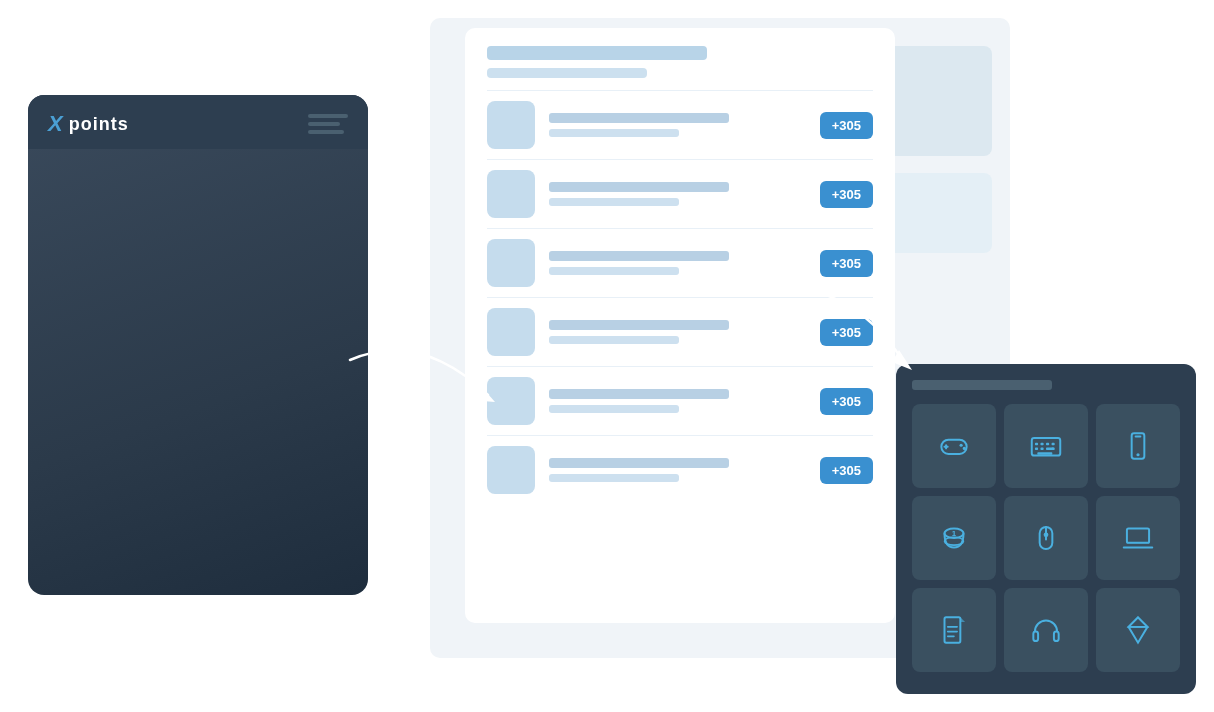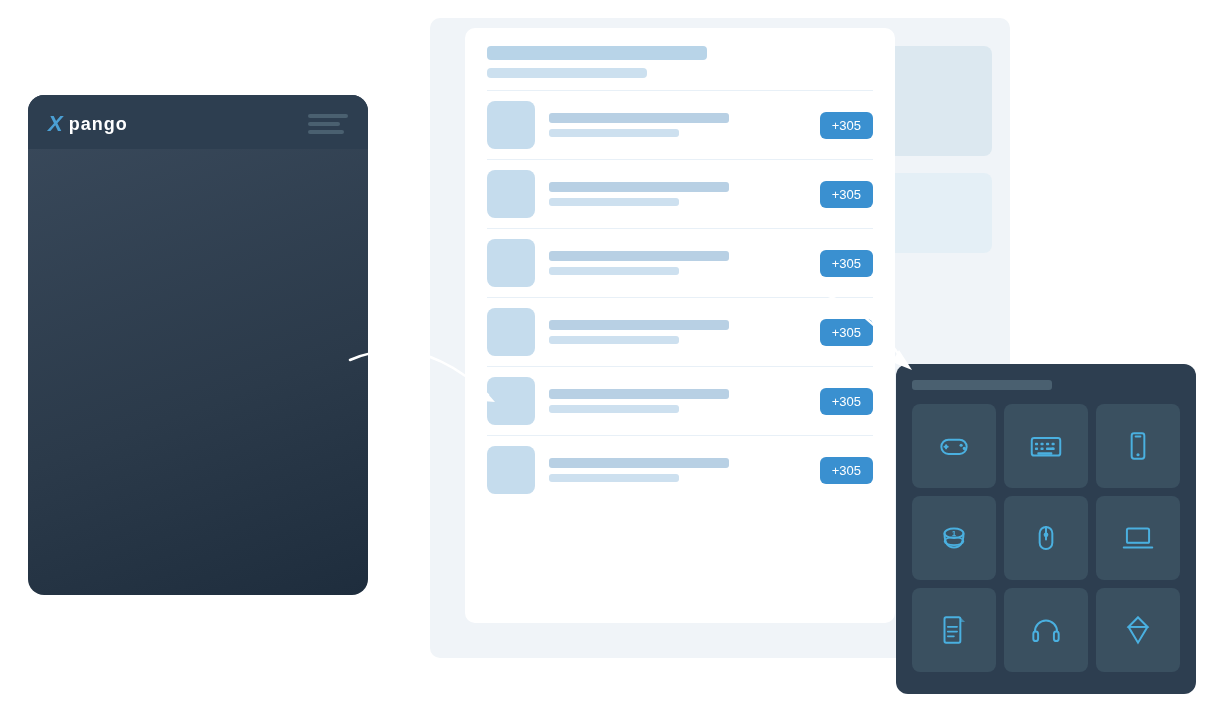--- a/index.html
+++ b/index.html
@@ -426,7 +426,7 @@
     <div class="phone-header">
       <div class="xpango-logo">
         <span class="xpango-x">X</span>
-        <span class="xpango-text">pango</span>
+        <span class="xpango-text">points</span>
       </div>
       <div class="phone-header-bars">
         <div class="header-bar"></div>

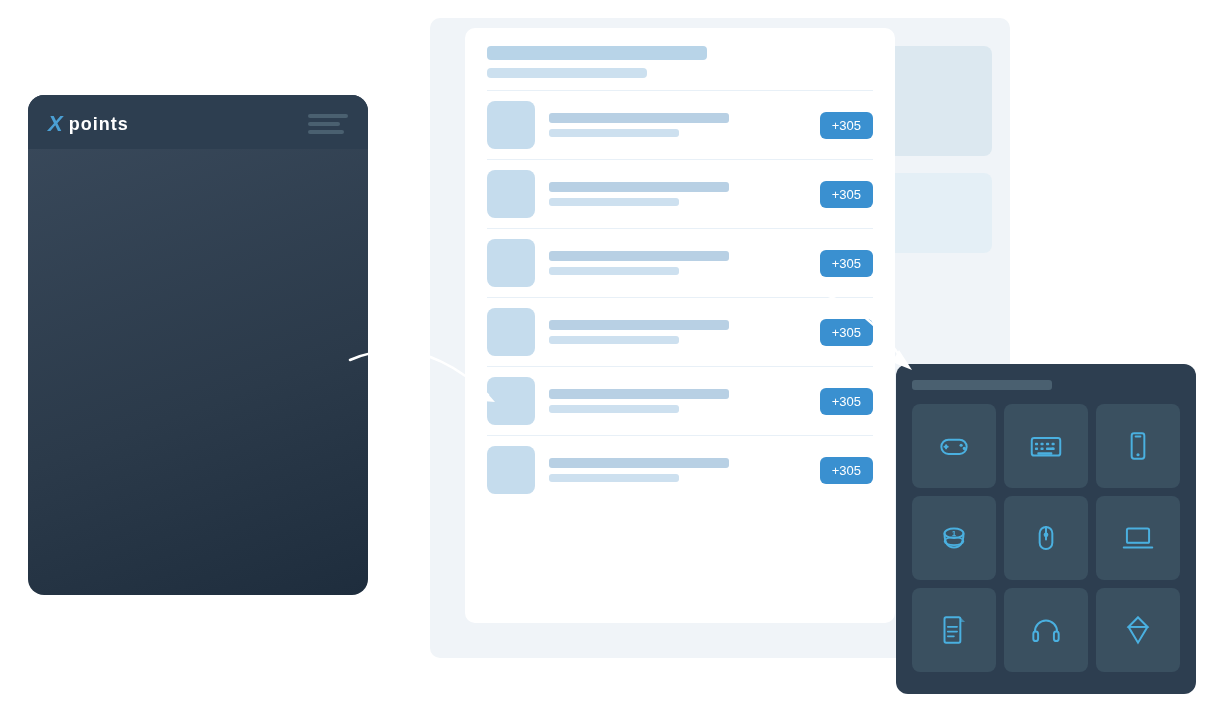--- a/index.html
+++ b/index.html
@@ -109,7 +109,7 @@
       background: #3a90d0;
       color: #ffffff;
       font-size: 13px;
-      font-weight: 400;
+      font-weight: 700;
       padding: 6px 12px;
       border-radius: 6px;
       white-space: nowrap;

